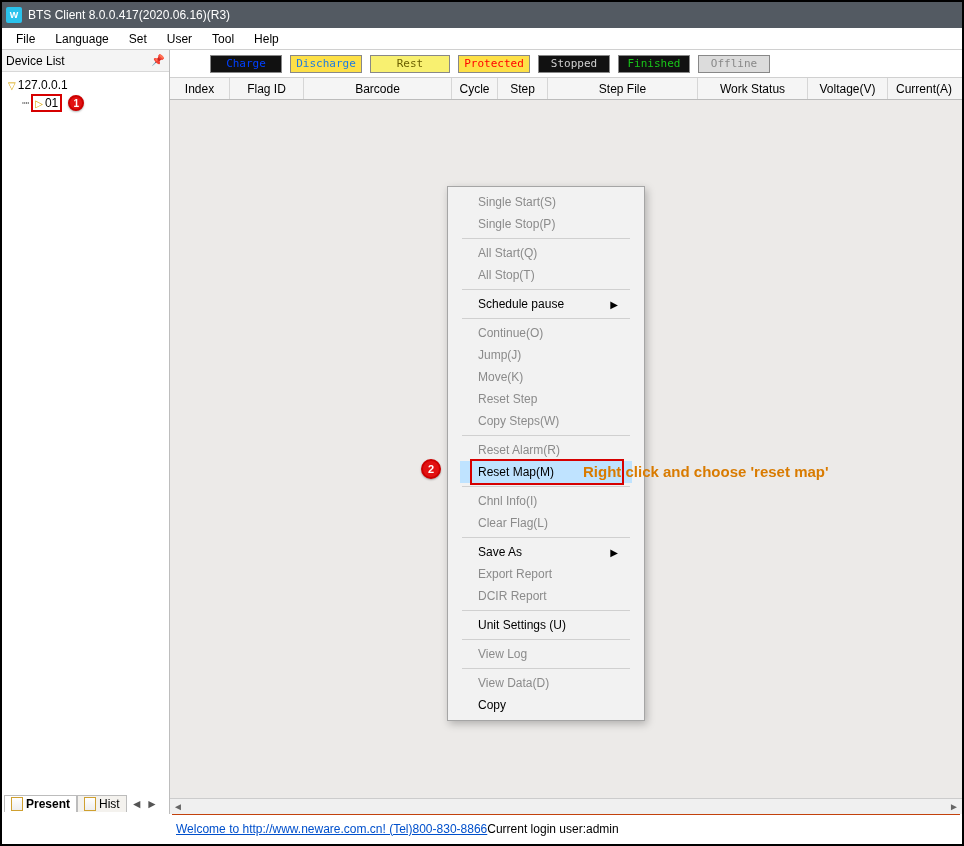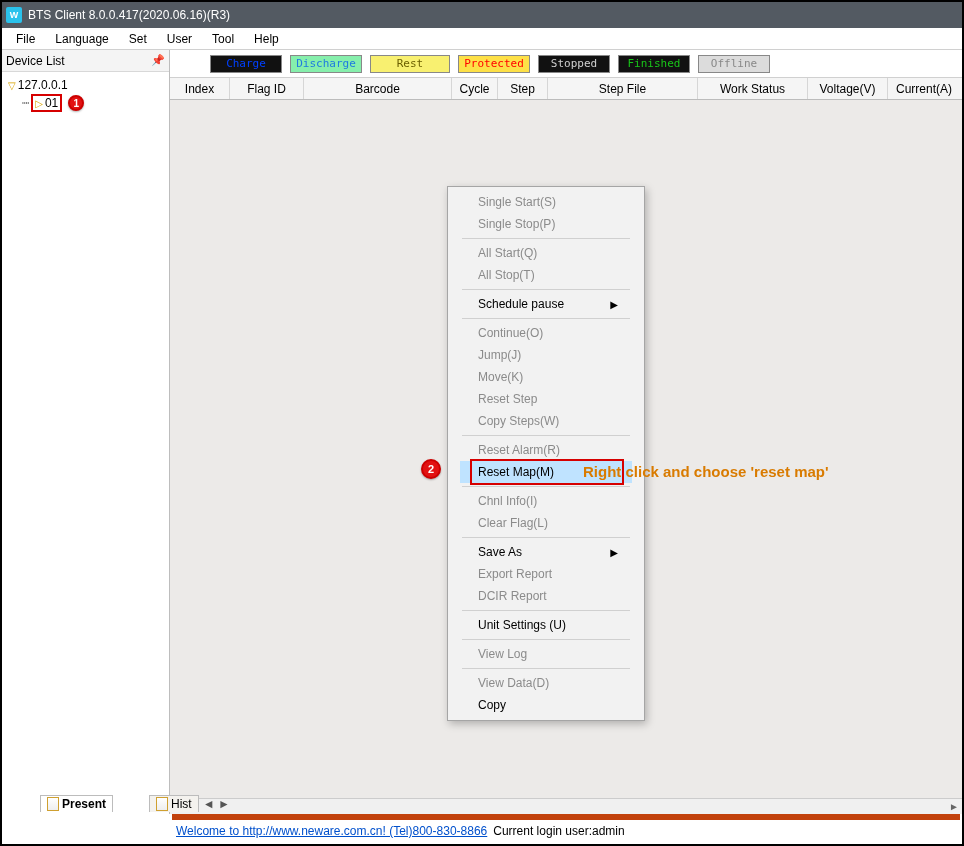--- a/index.html
+++ b/index.html
@@ -29,7 +29,7 @@
 .status-row { height: 28px; background: #fff; border-bottom: 1px solid #d0d0d0; display: flex; align-items: center; gap: 8px; padding-left: 40px; }
 .pill { width: 72px; height: 18px; border: 1px solid #888; display: flex; align-items: center; justify-content: center; font-family: monospace; font-size: 11px; }
 .p-charge { background: #111; color: #0040ff; }
-.p-discharge { background: #86efac; color: #1f7be0; }
+.p-discharge { background: #fde047; color: #1f7be0; }
 .p-rest { background: #f8f070; color: #6b5f00; width: 80px; }
 .p-protected { background: #fde047; color: #ff0000; }
 .p-stopped { background: #111; color: #d0d0d0; }

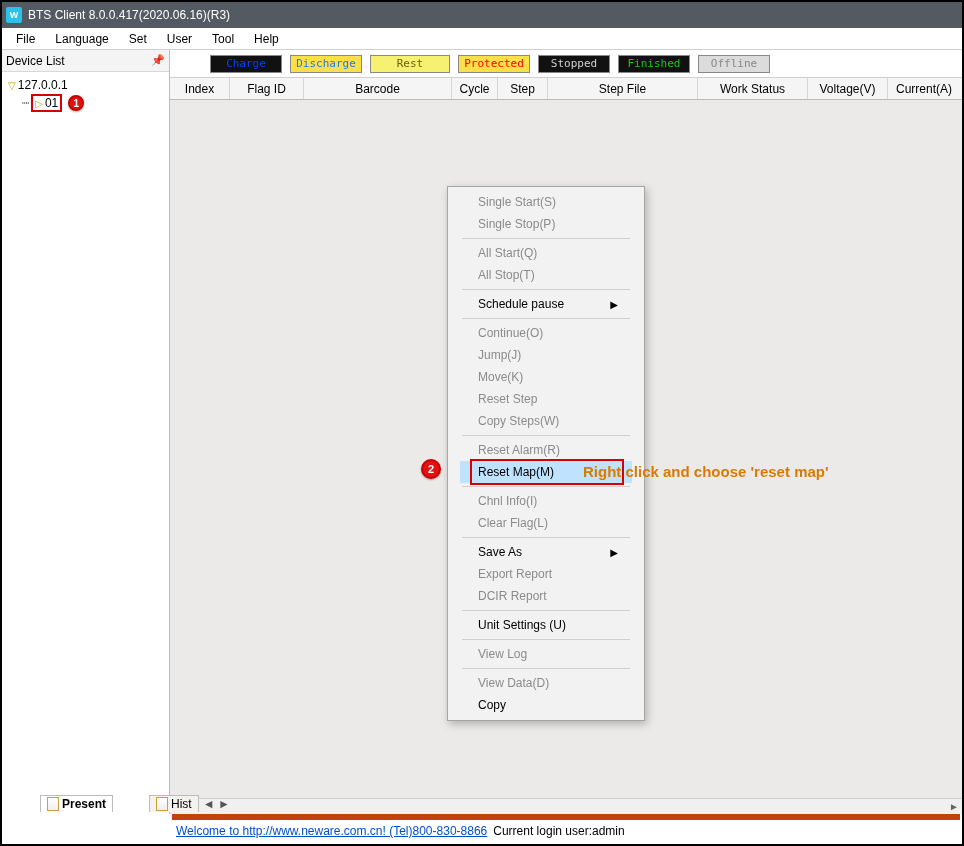--- a/index.html
+++ b/index.html
@@ -47,7 +47,7 @@
 .scroll-h .arrow { width: 16px; height: 16px; display: flex; align-items: center; justify-content: center; color: #666; font-size: 10px; }
 
 .bottom-tabs { position: absolute; left: 2px; bottom: 32px; display: flex; align-items: center; gap: 0; }
-.tab { background: #f4f2ee; border: 1px solid #bcbcbc; border-bottom: none; padding: 1px 6px; display: flex; align-items: center; gap: 3px; font-family: monospace; font-size: 12px; margin-left: 36px; }
+.tab { background: #f4f2ee; border: 1px solid #bcbcbc; border-bottom: none; padding: 1px 6px; display: flex; align-items: center; gap: 3px; font-family: monospace; font-size: 12px; }
 .tab.active { background: #fff; font-weight: bold; }
 .tab .doc-icon { width: 12px; height: 14px; background: linear-gradient(#fff,#eee); border: 1px solid #cfa030; position: relative; }
 .tab-arrows { display: flex; padding-left: 4px; gap: 2px; color: #555; }

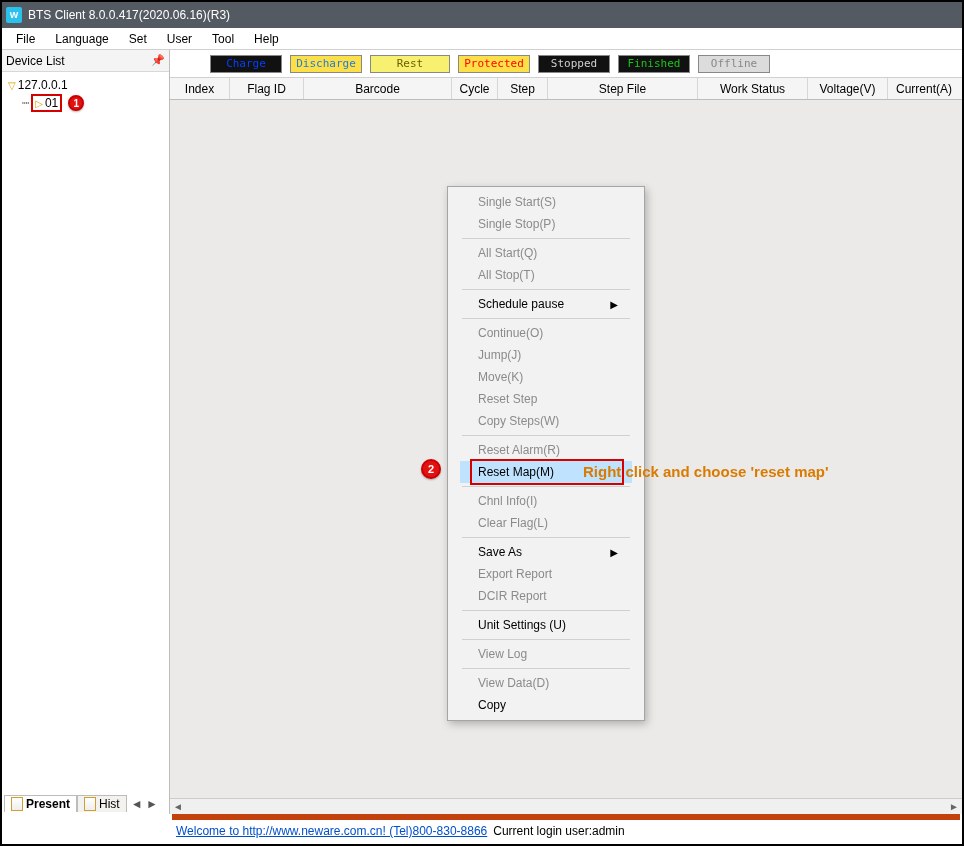--- a/index.html
+++ b/index.html
@@ -52,7 +52,7 @@
 .tab .doc-icon { width: 12px; height: 14px; background: linear-gradient(#fff,#eee); border: 1px solid #cfa030; position: relative; }
 .tab-arrows { display: flex; padding-left: 4px; gap: 2px; color: #555; }
 
-.statusbar { position: absolute; left: 170px; right: 2px; bottom: 2px; height: 28px; background: #fff; display: flex; align-items: center; border-top: 6px solid #c2410c; padding-left: 4px; gap: 6px; font-size: 12px; }
+.statusbar { position: absolute; left: 170px; right: 2px; bottom: 2px; height: 28px; background: #fff; display: flex; align-items: center; border-top: 1px solid #c2410c; padding-left: 4px; font-size: 12px; }
 .statusbar a { color: #0050cc; text-decoration: underline; }
 
 .ctx-menu { position: absolute; left: 445px; top: 184px; width: 198px; background: #f2f2f2; border: 1px solid #a5a5a5; box-shadow: 2px 3px 8px rgba(0,0,0,.25); padding: 4px 12px; }

